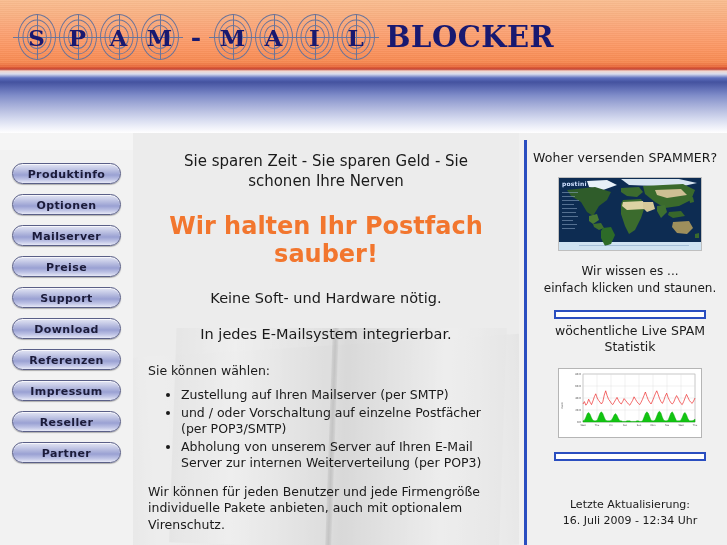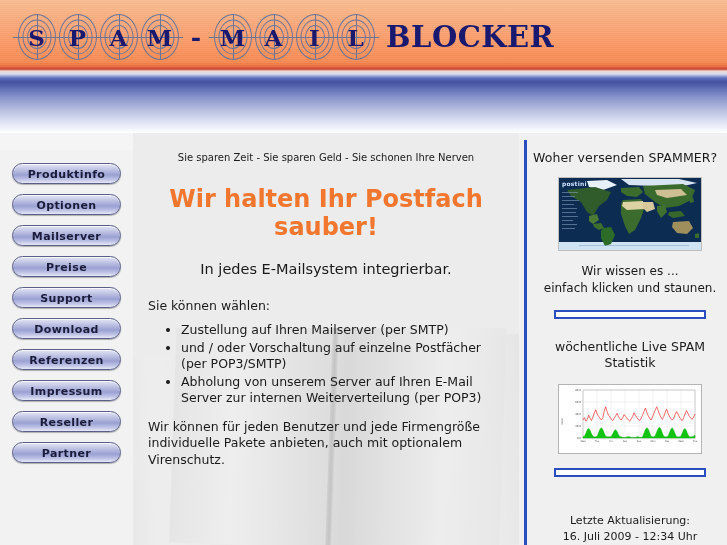--- a/index.html
+++ b/index.html
@@ -214,7 +214,7 @@
   .lead {
     text-align: center;
     color: #1a1a1a;
-    font-size: 10px;
+    font-size: 15px;
     line-height: 1.35;
     margin: 4px 6px 0 6px;
   }

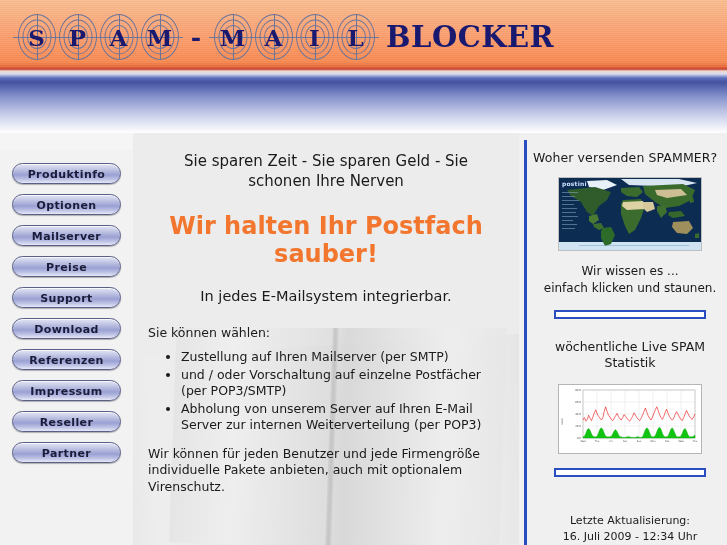--- a/index.html
+++ b/index.html
@@ -449,6 +449,7 @@
     <div id="main-inner">
       <div class="lead">Sie sparen Zeit   -   Sie sparen Geld   -   Sie schonen Ihre Nerven</div>
       <div class="headline">Wir halten Ihr Postfach sauber!</div>
+      <div class="sub">Keine Soft- und Hardware nötig.</div>
       <div class="sub2">In jedes E-Mailsystem integrierbar.</div>
       <div class="choose">Sie können wählen:</div>
       <ul class="opts">

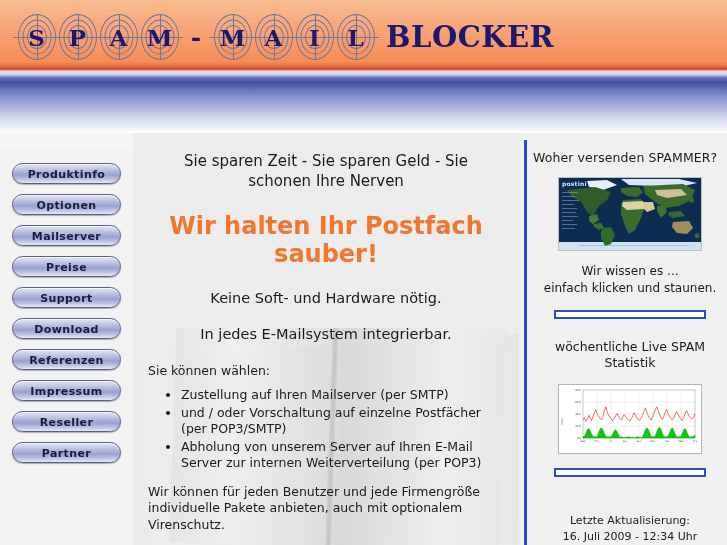--- a/index.html
+++ b/index.html
@@ -290,7 +290,7 @@
     color: #1a1a1a;
     font-size: 12.5px;
     line-height: 1.3;
-    margin-top: 20px;
+    margin-top: 4px;
   }
   .r-caption {
     text-align: center;

